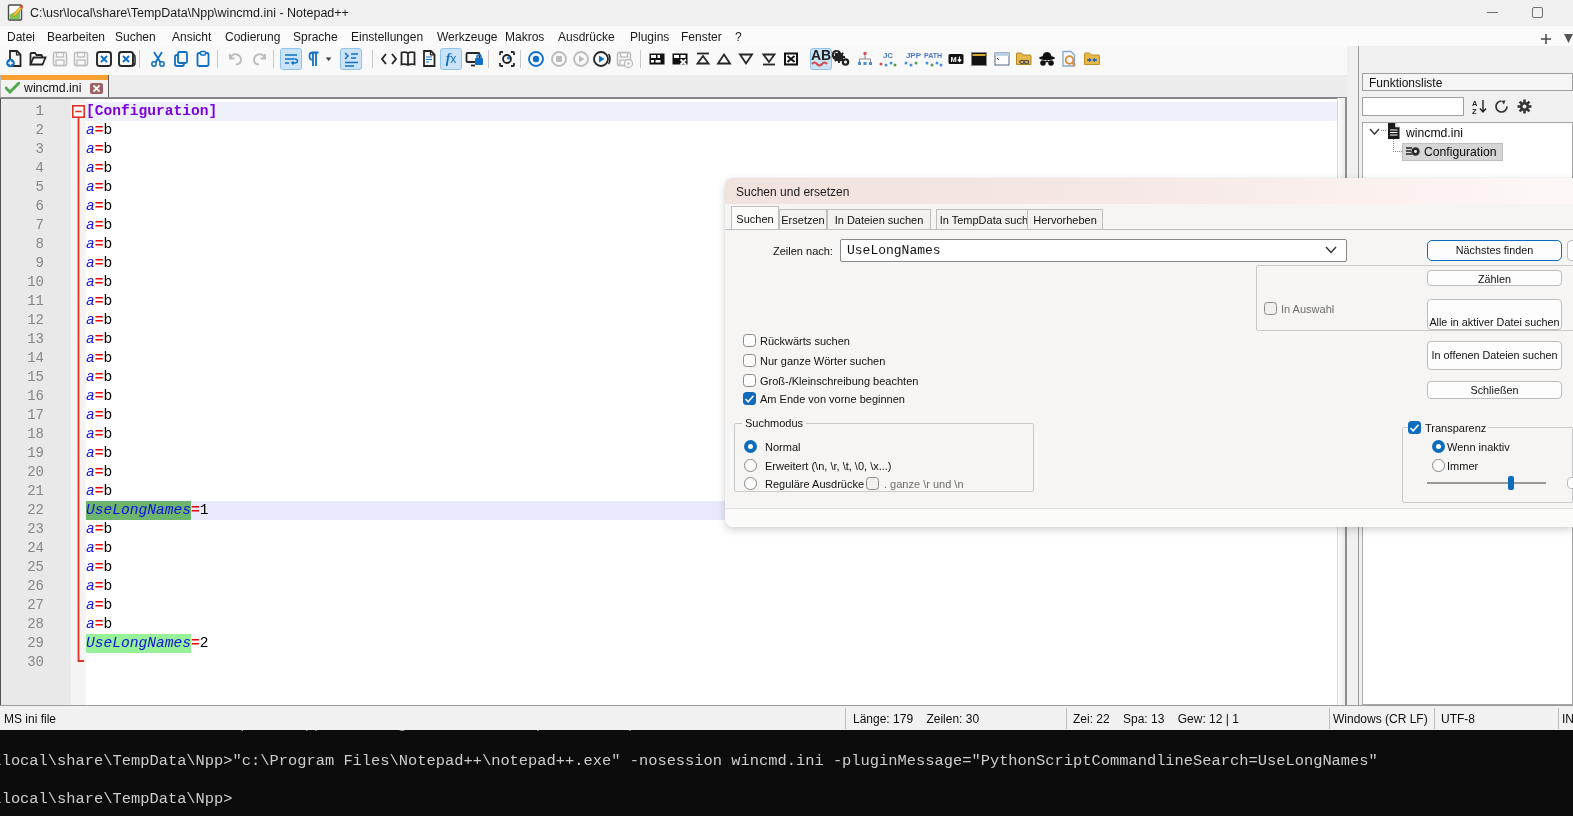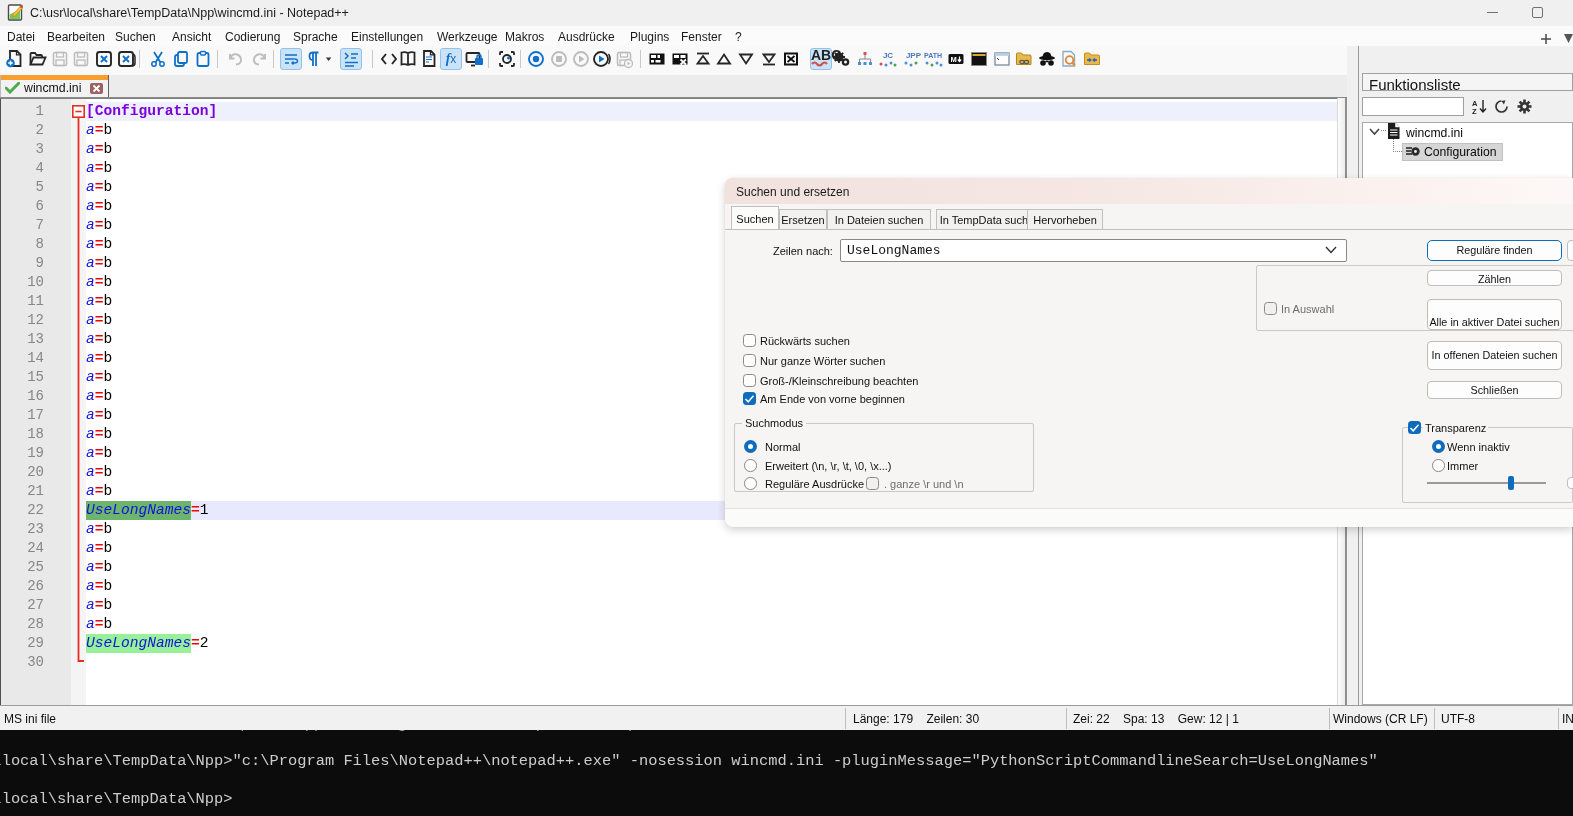--- a/index.html
+++ b/index.html
@@ -291,7 +291,7 @@
 <div class="a" id="splitter"></div>
 <div class="a" id="panelborder"></div>
 <div class="a" id="funcpanel">
-<div class="fbox" style="left:3px;top:27px;width:211px;height:18px;padding:2px 0 0 6px;font-size:15px;color:#111">Funktionsliste</div>
+<div class="fbox" style="left:3px;top:27px;width:211px;height:18px;padding:2px 0 0 6px;font-size:12px;color:#111">Funktionsliste</div>
 <div class="fbox" style="left:3px;top:51px;width:102px;height:19px;background:#fff"></div>
 <svg class="a" style="left:113px;top:53px" width="16" height="15" viewBox="0 0 16 15">
       <text x="0" y="7" font-size="7.5" font-weight="bold" fill="#222" font-family="Liberation Sans">A</text>

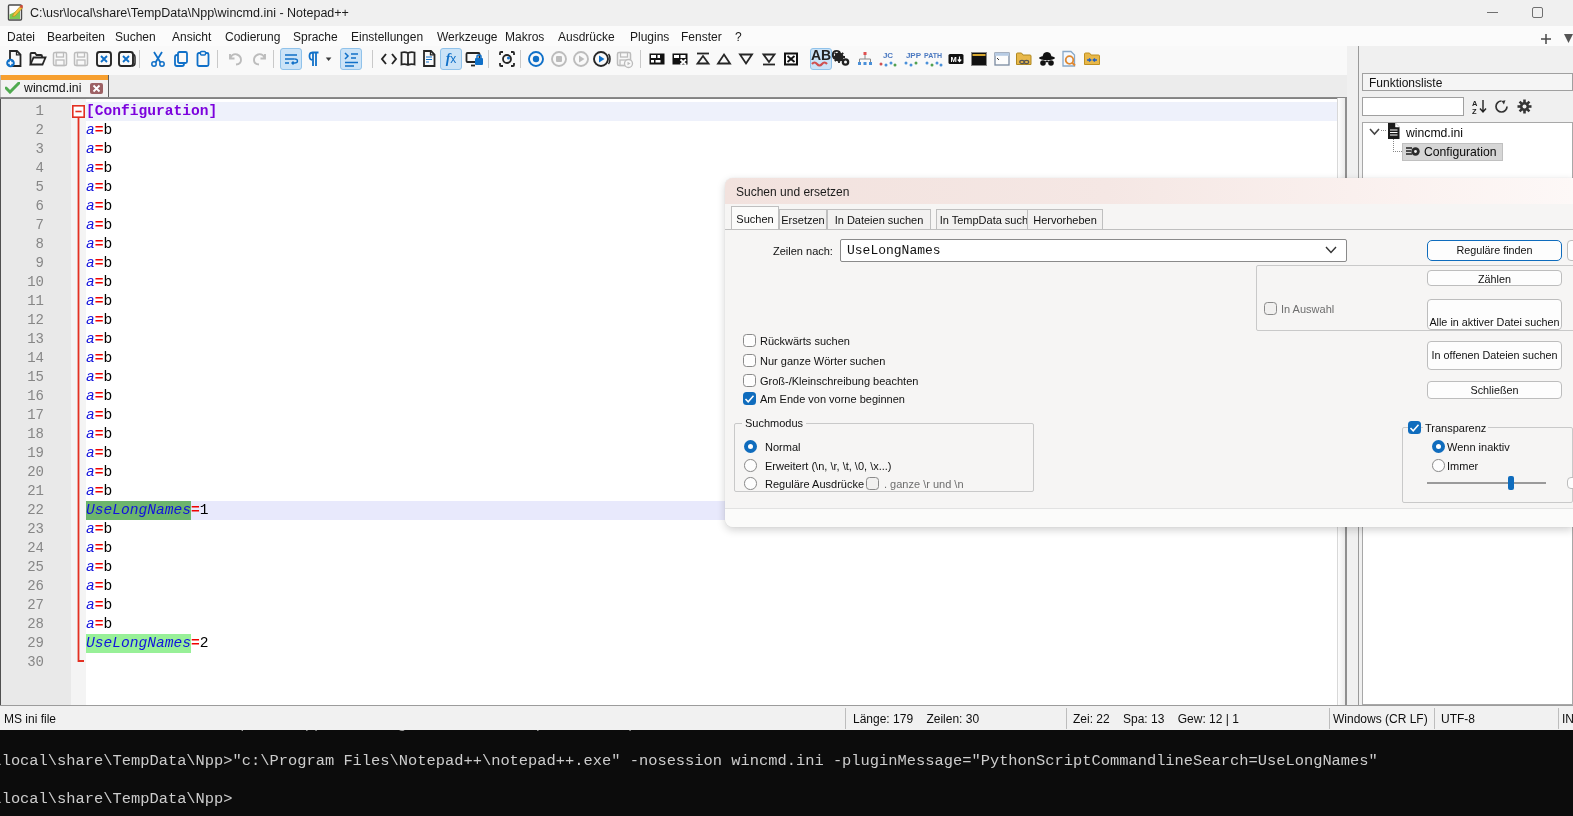--- a/index.html
+++ b/index.html
@@ -401,7 +401,7 @@
 <div class="gbox" style="left:531px;top:87px;width:320px;height:66px"></div>
 <span class="cb" style="left:539px;top:124px;background:#f1f0ef"></span>
     <span class="glabel" style="left:556px;top:125px">In Auswahl</span>
-<div class="dbtn" style="top:62px;height:21px;padding-top:3px;border:1.6px solid #0f6cbd;border-radius:5px">Reguläre finden</div>
+<div class="dbtn" style="top:62px;height:21px;padding-top:3px;border:1.6px solid #0f6cbd;border-radius:5px">Nächstes finden</div>
 <div class="dbtn" style="top:92px;height:16px;padding-top:2px">Zählen</div>
 <div class="dbtn" style="top:121px;height:31px;padding-top:16px">Alle in aktiver Datei suchen</div>
 <div class="dbtn" style="top:163px;height:29px;padding-top:7px">In offenen Dateien suchen</div>

